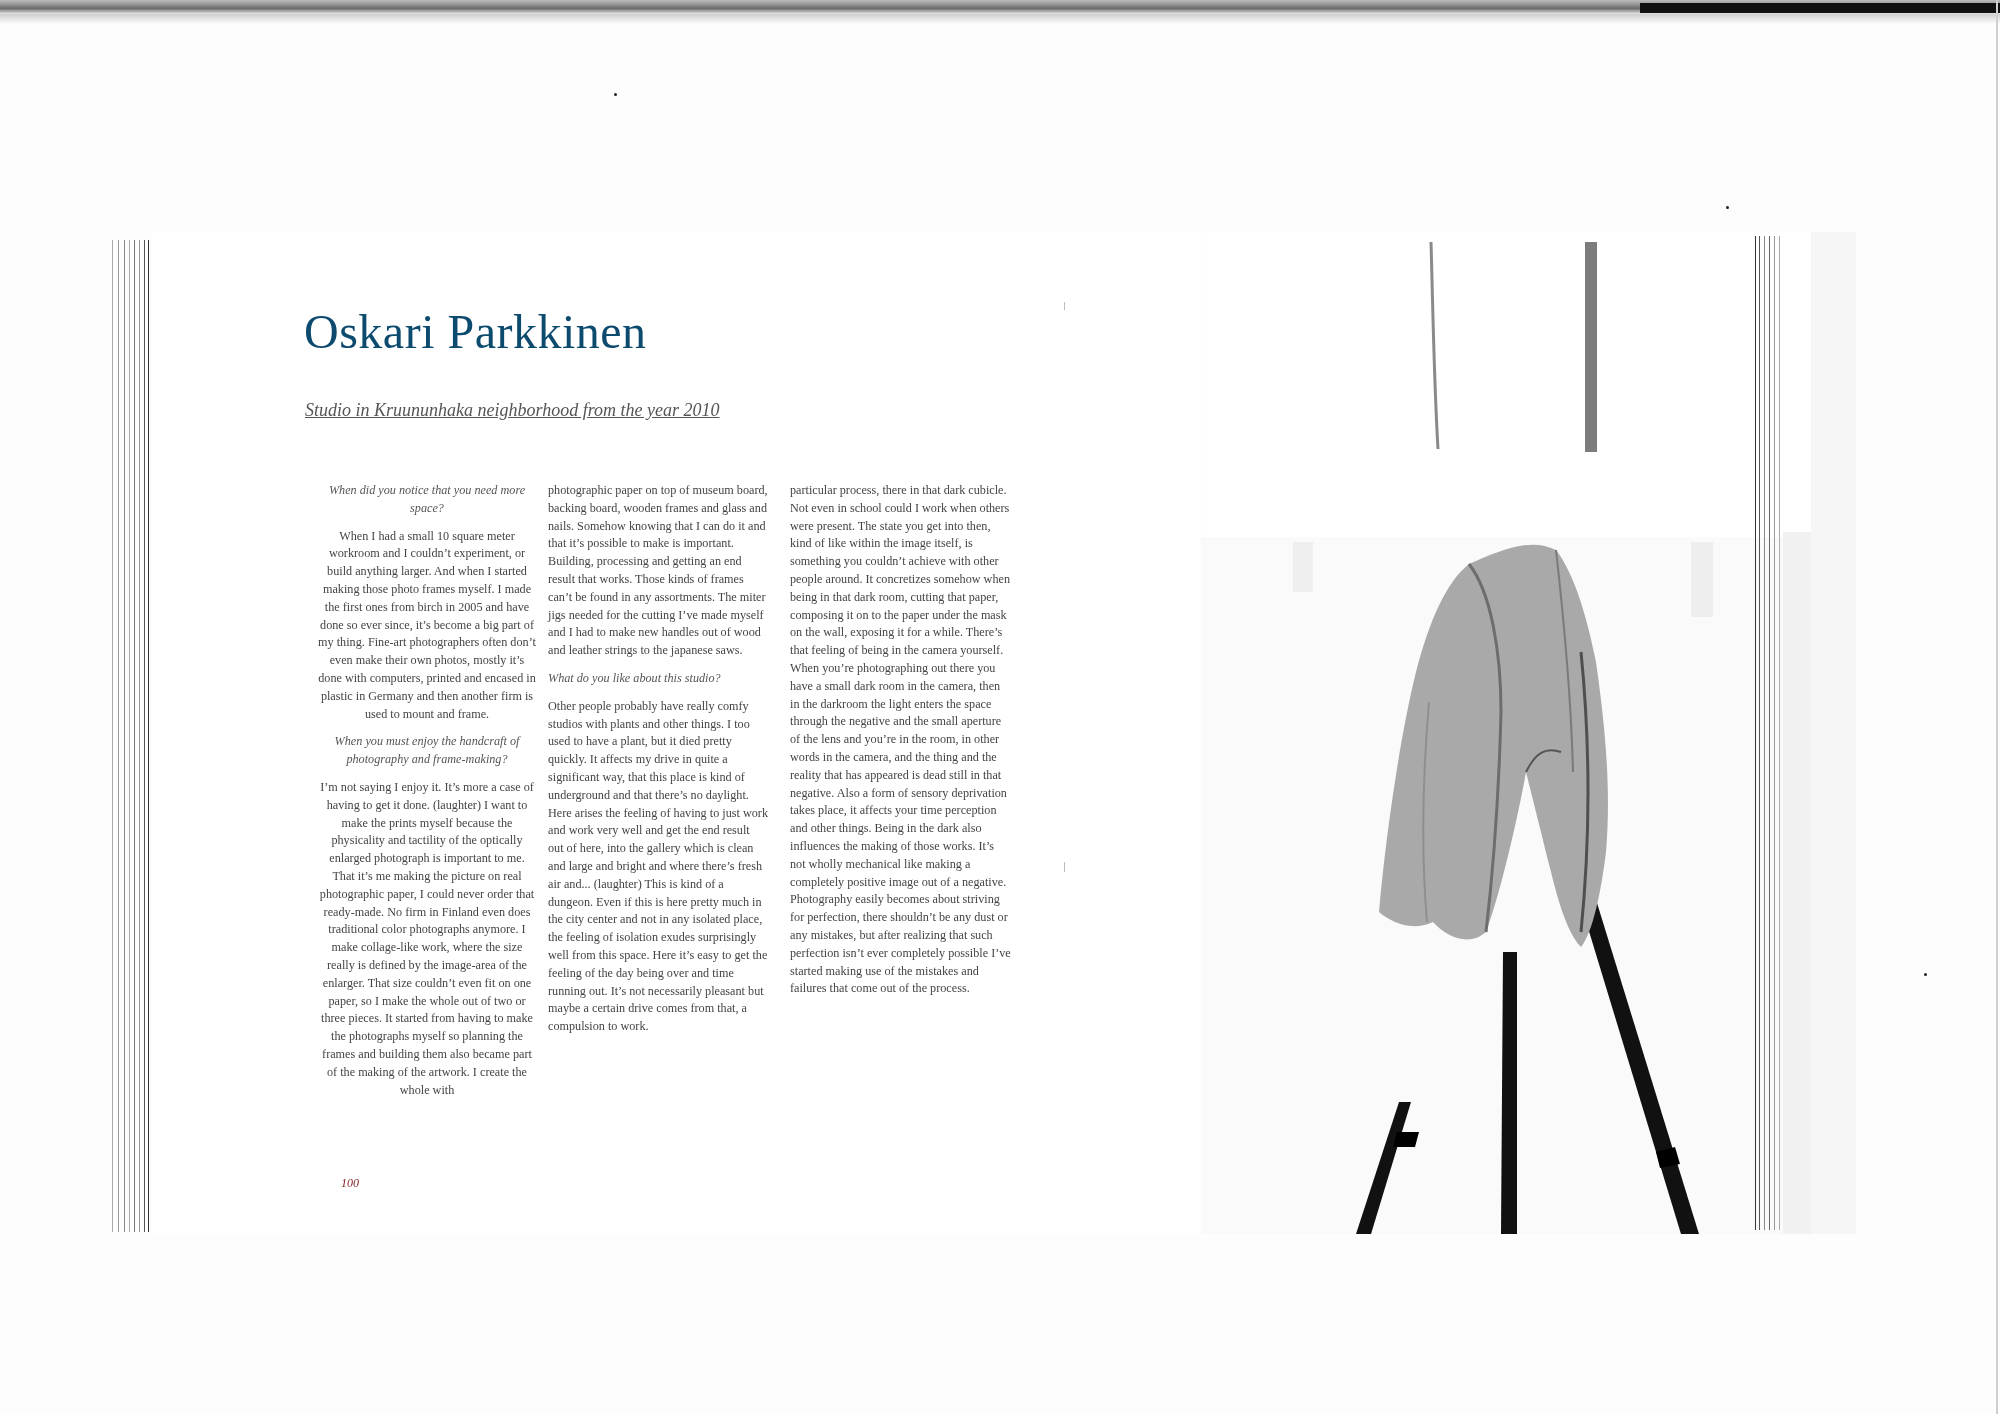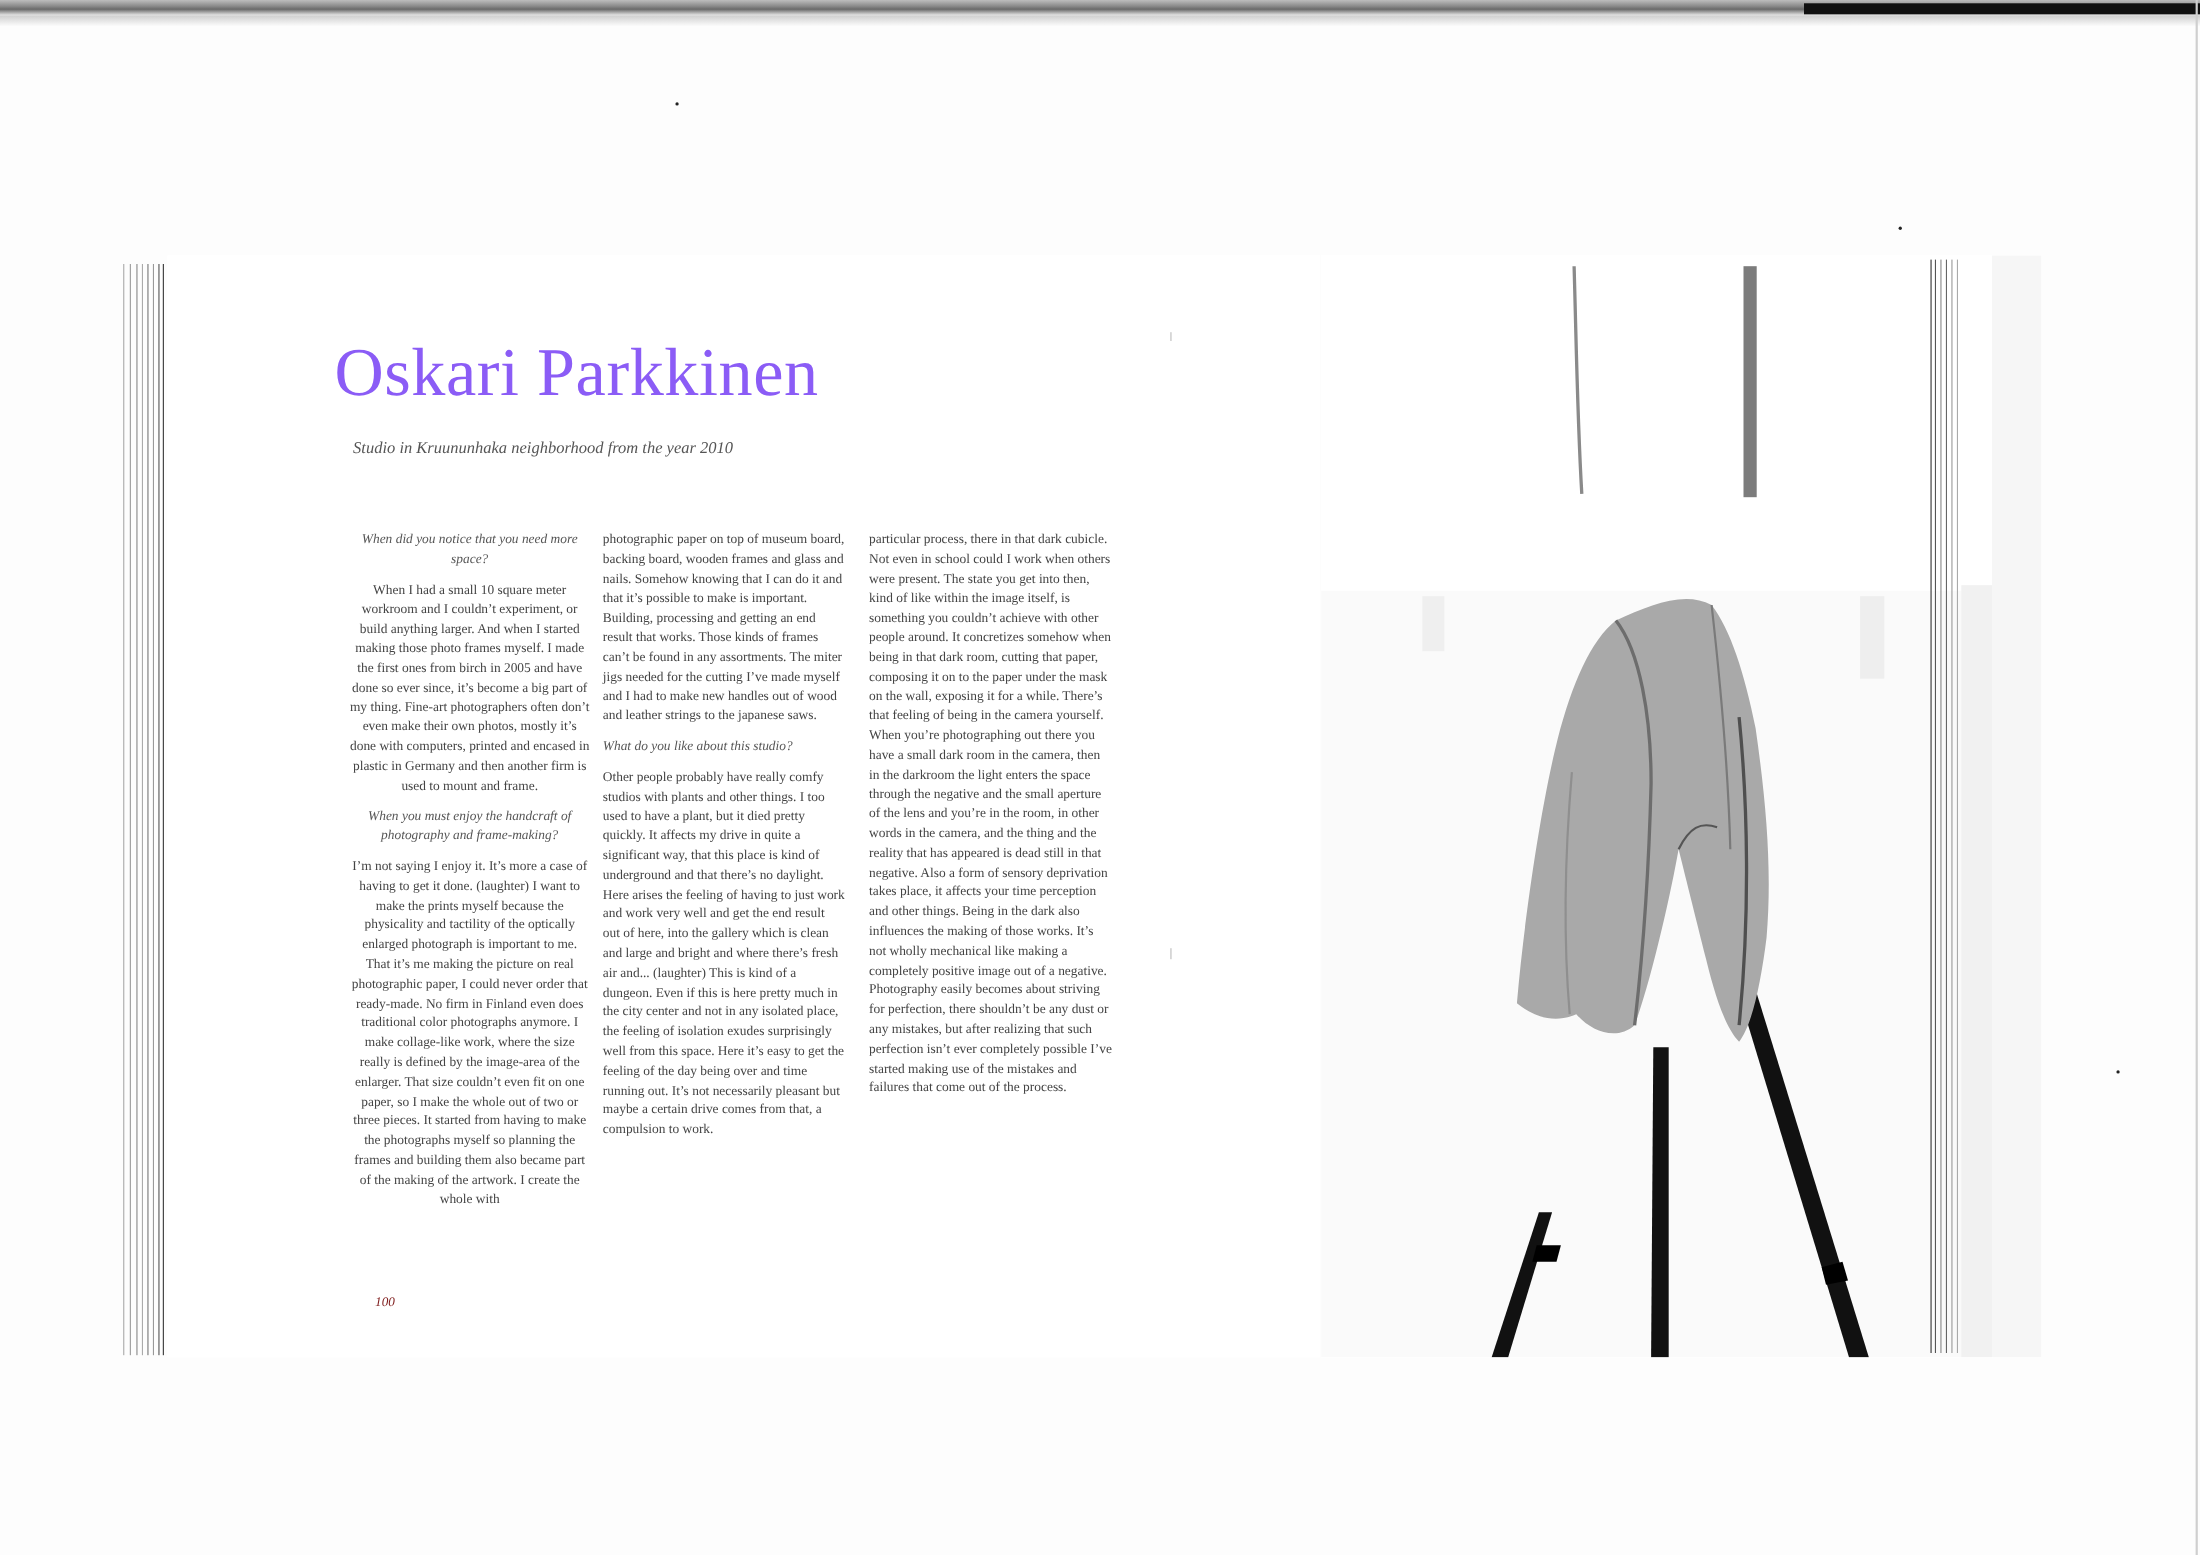--- a/index.html
+++ b/index.html
@@ -38,7 +38,7 @@
   }
   .title {
     position:absolute; left:152px; top:72px;
-    font-size:62px; color:#8b5cf6; letter-spacing:0.5px; font-weight:normal;
+    font-size:48px; color:#0c4a6e; letter-spacing:0.5px; font-weight:normal;
   }
   .subtitle {
     position:absolute; left:169px; top:168px;

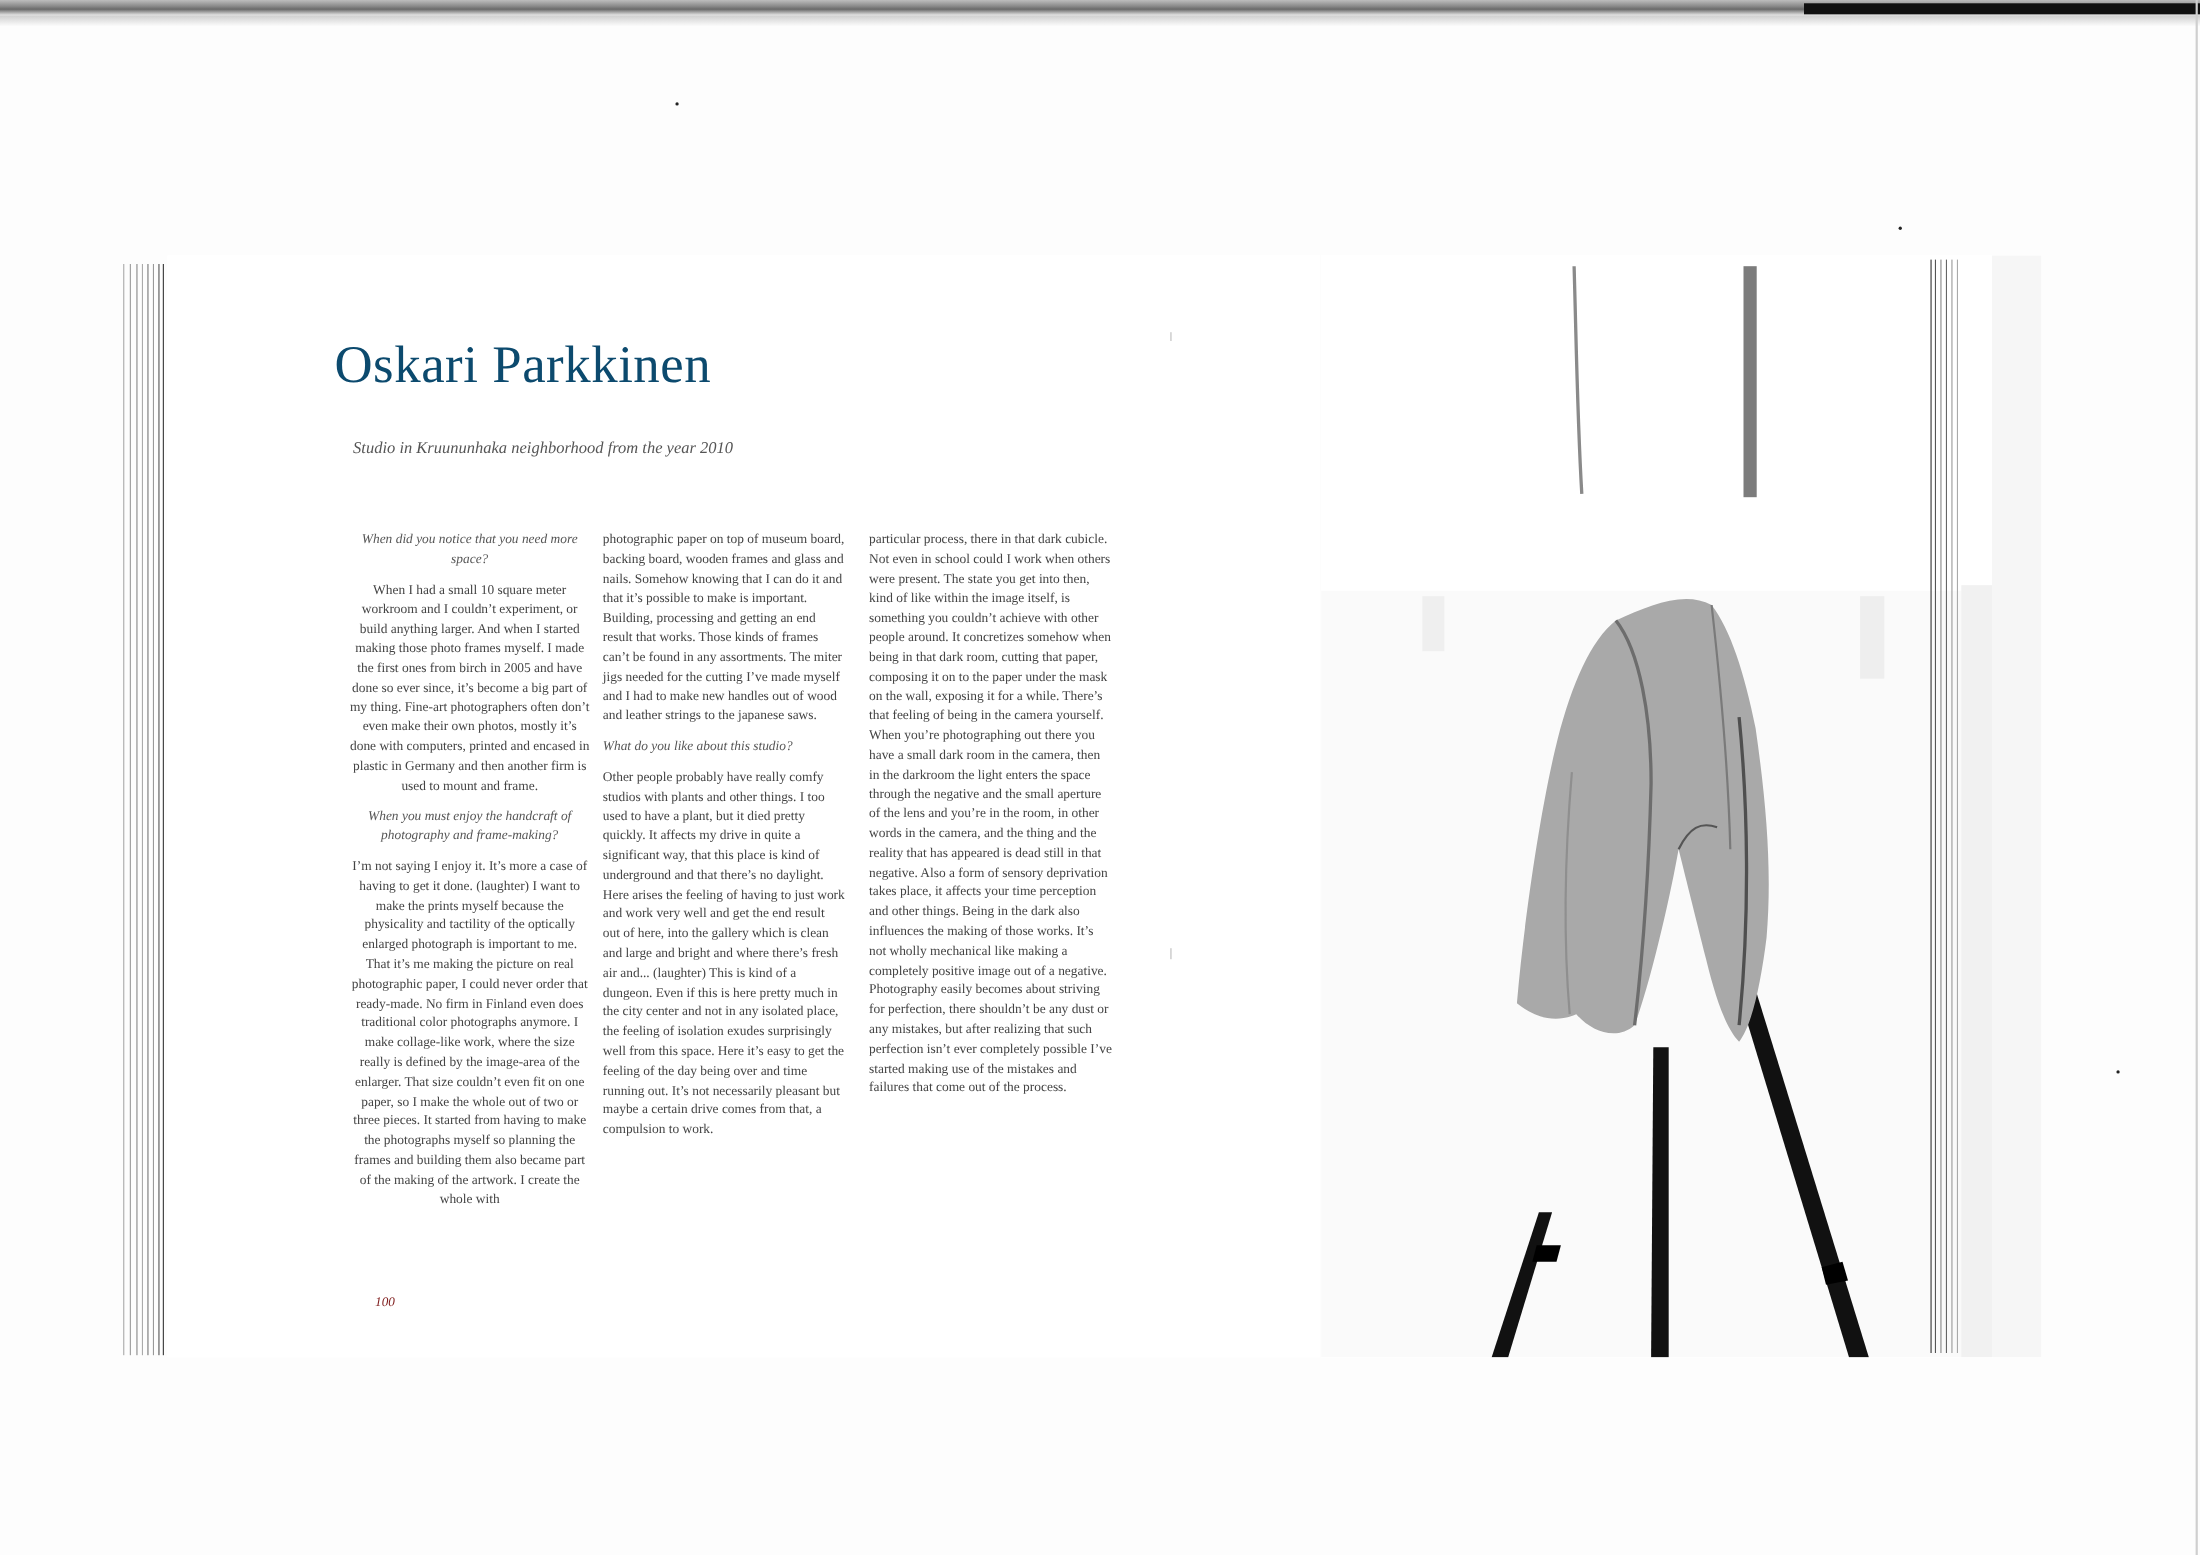--- a/index.html
+++ b/index.html
@@ -41,8 +41,8 @@
     font-size:48px; color:#0c4a6e; letter-spacing:0.5px; font-weight:normal;
   }
   .subtitle {
-    position:absolute; left:169px; top:168px;
-    font-size:15px; font-style:italic; color:#555;
+    position:absolute; left:153px; top:168px;
+    font-size:18px; font-style:italic; color:#555;text-decoration:underline;
   }
   .col {
     position:absolute; top:250px; width:220px;

